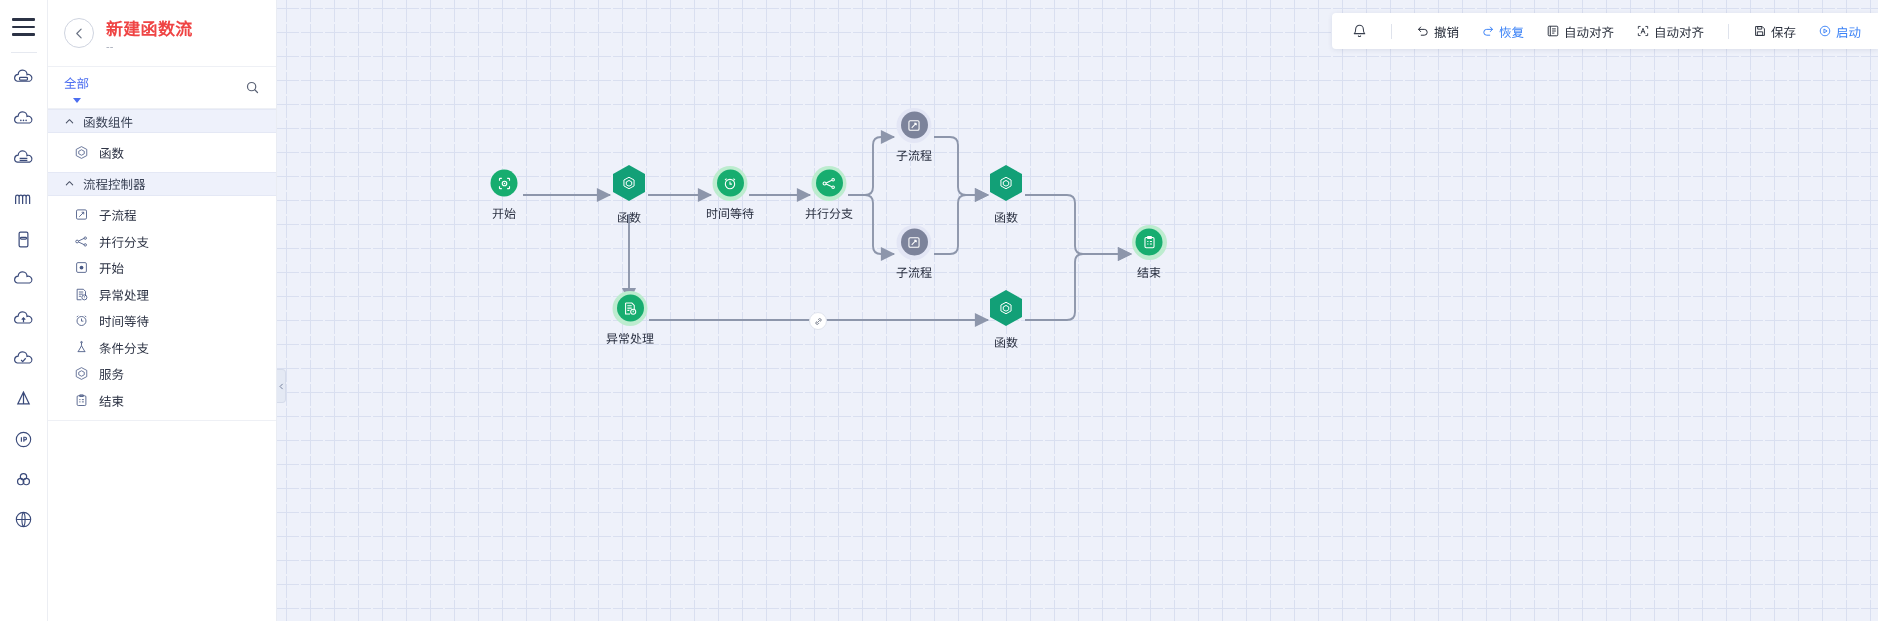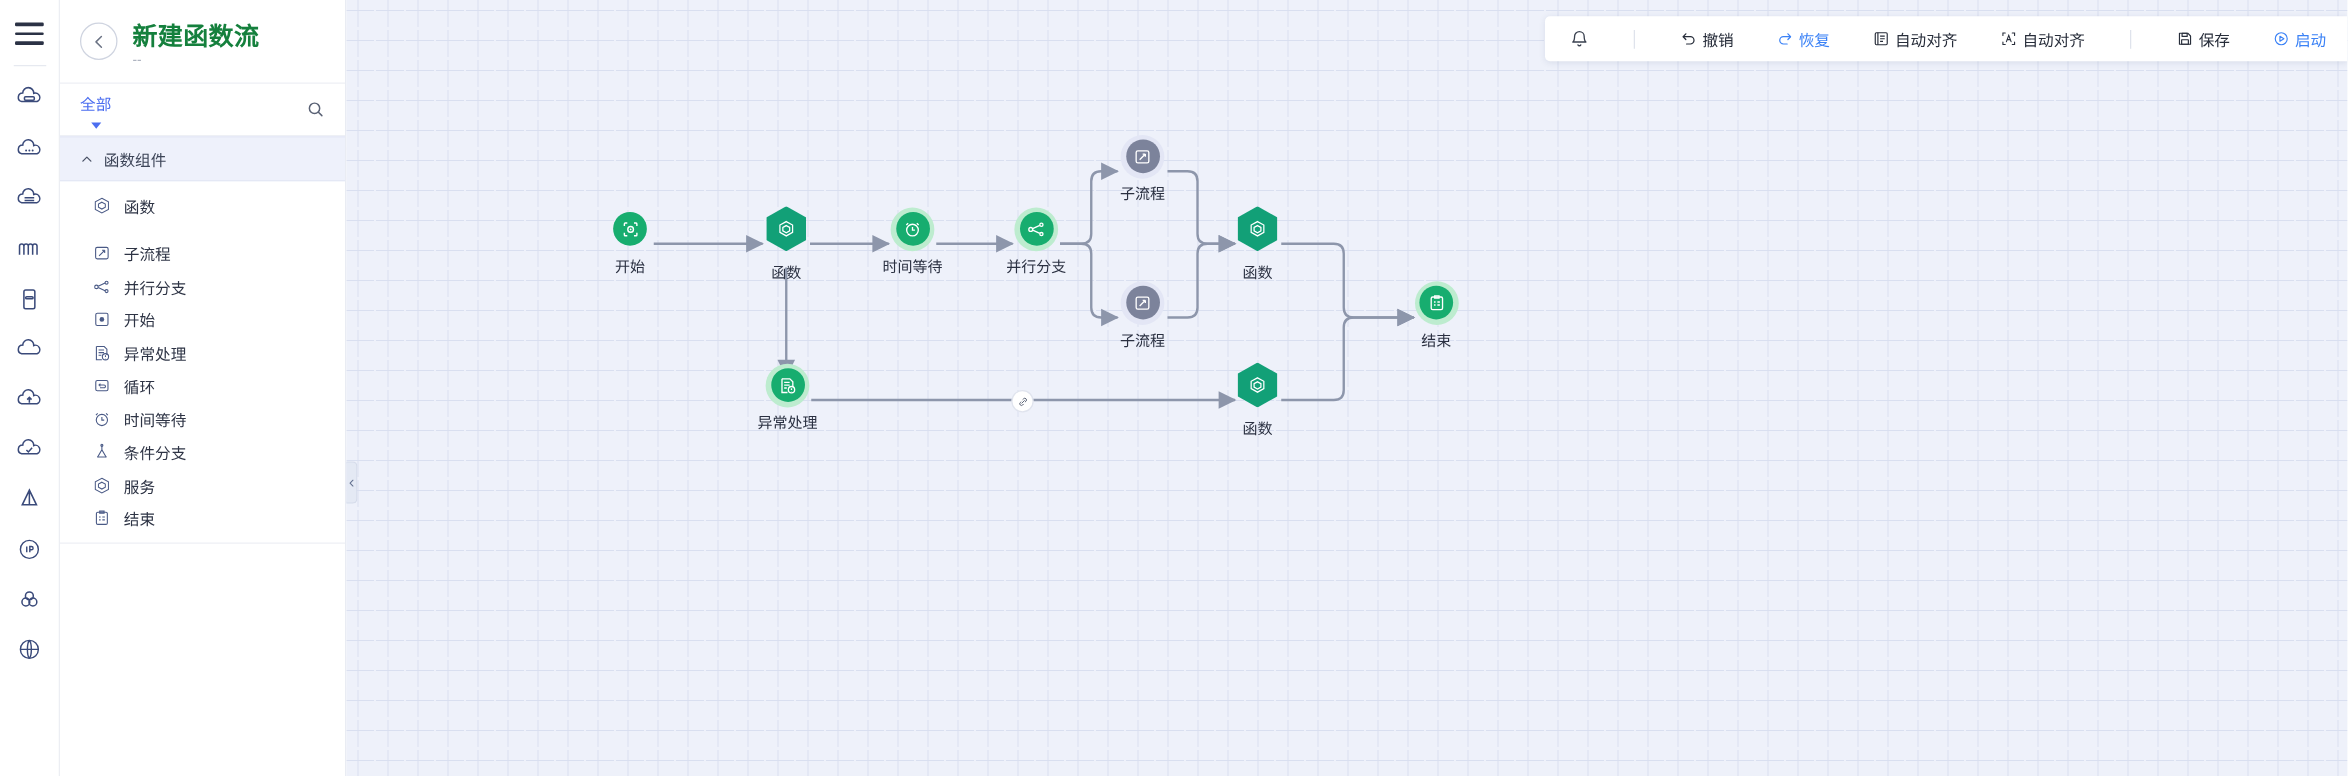--- a/index.html
+++ b/index.html
@@ -59,7 +59,7 @@
   .back-btn svg { width: 13px; height: 13px; }
   .head-texts { display: flex; flex-direction: column; gap: 1px; min-width: 0; }
   .flow-title {
-    font-size: 20px; font-weight: 700; color: #15803d;
+    font-size: 17px; font-weight: 700; color: #ef4444;
     letter-spacing: .3px; white-space: nowrap;
   }
   .flow-sub { font-size: 11px; color: #a7adbb; line-height: 10px; }

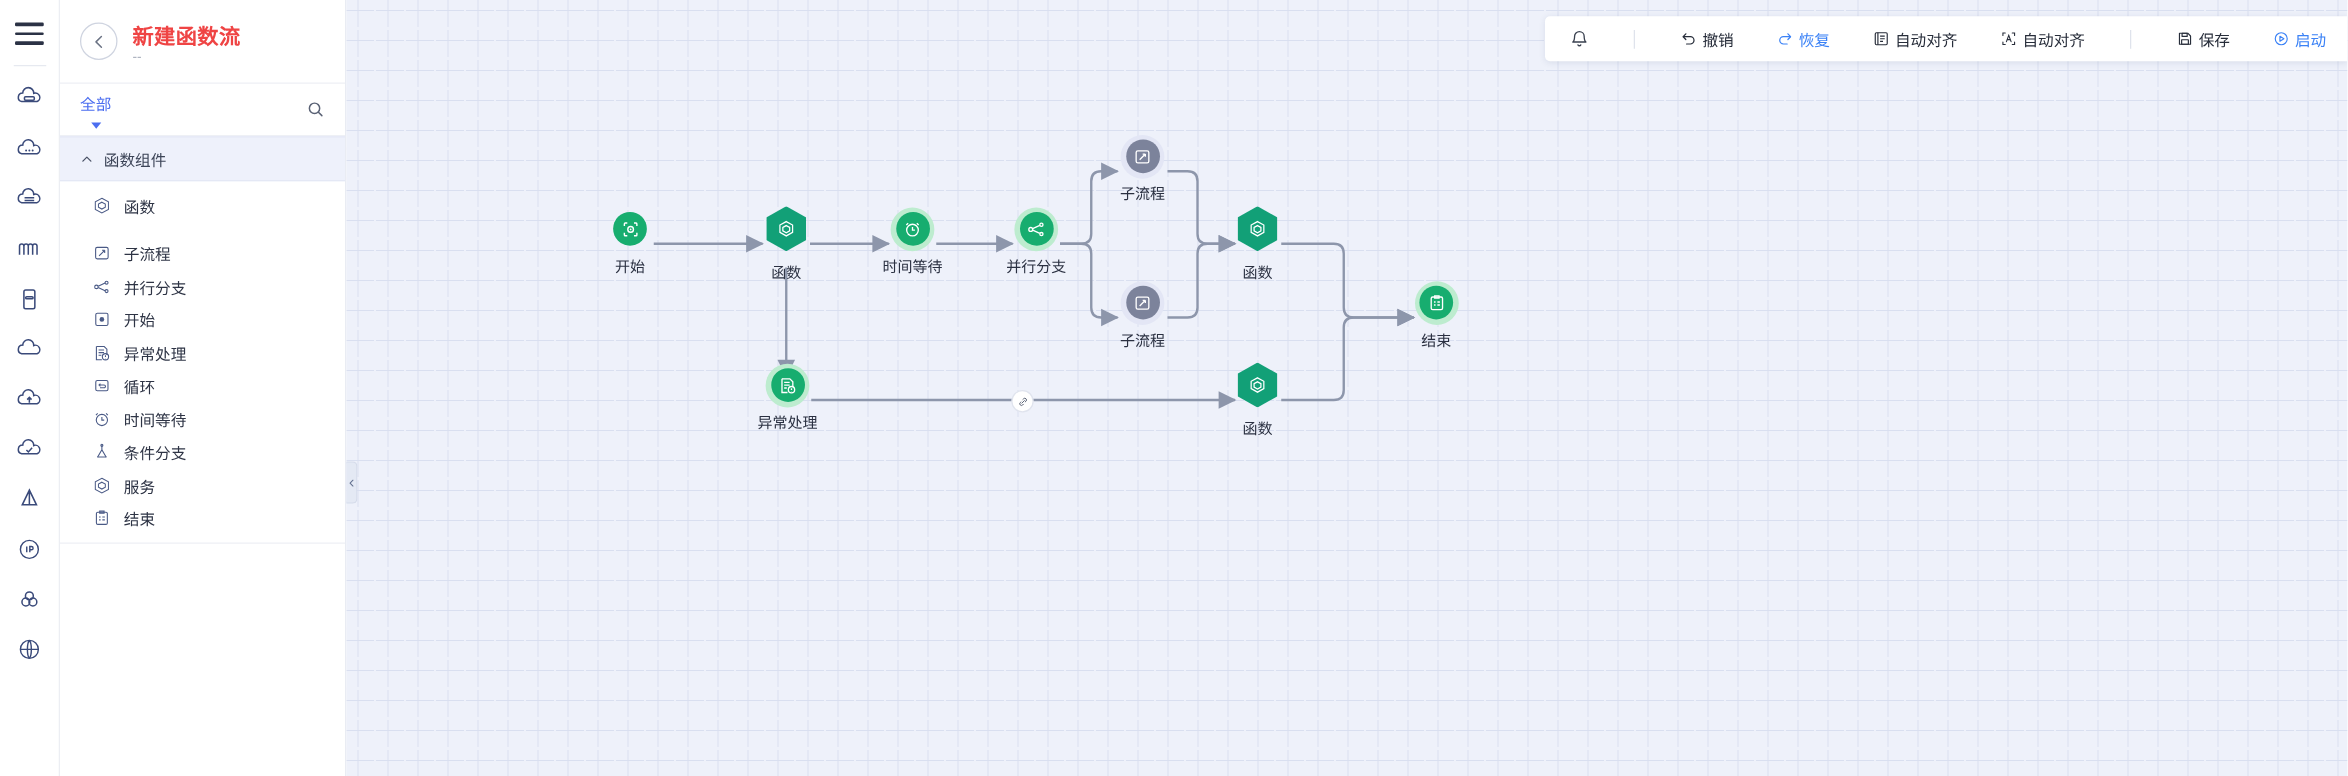--- a/index.html
+++ b/index.html
@@ -135,7 +135,7 @@
     background: #ffffff;
     border-radius: 4px 0 0 4px;
     box-shadow: 0 1px 5px rgba(40,55,95,.10);
-    padding: 0 10px 0 14px; gap: 20px; z-index: 10;
+    padding: 0 10px 0 14px; gap: 8px; z-index: 10;
   }
   .tb-icon-only { display:flex; align-items:center; justify-content:center; width: 28px; height: 28px; cursor: pointer; color: #39404f; }
   .tb-icon-only svg { width: 17px; height: 17px; }

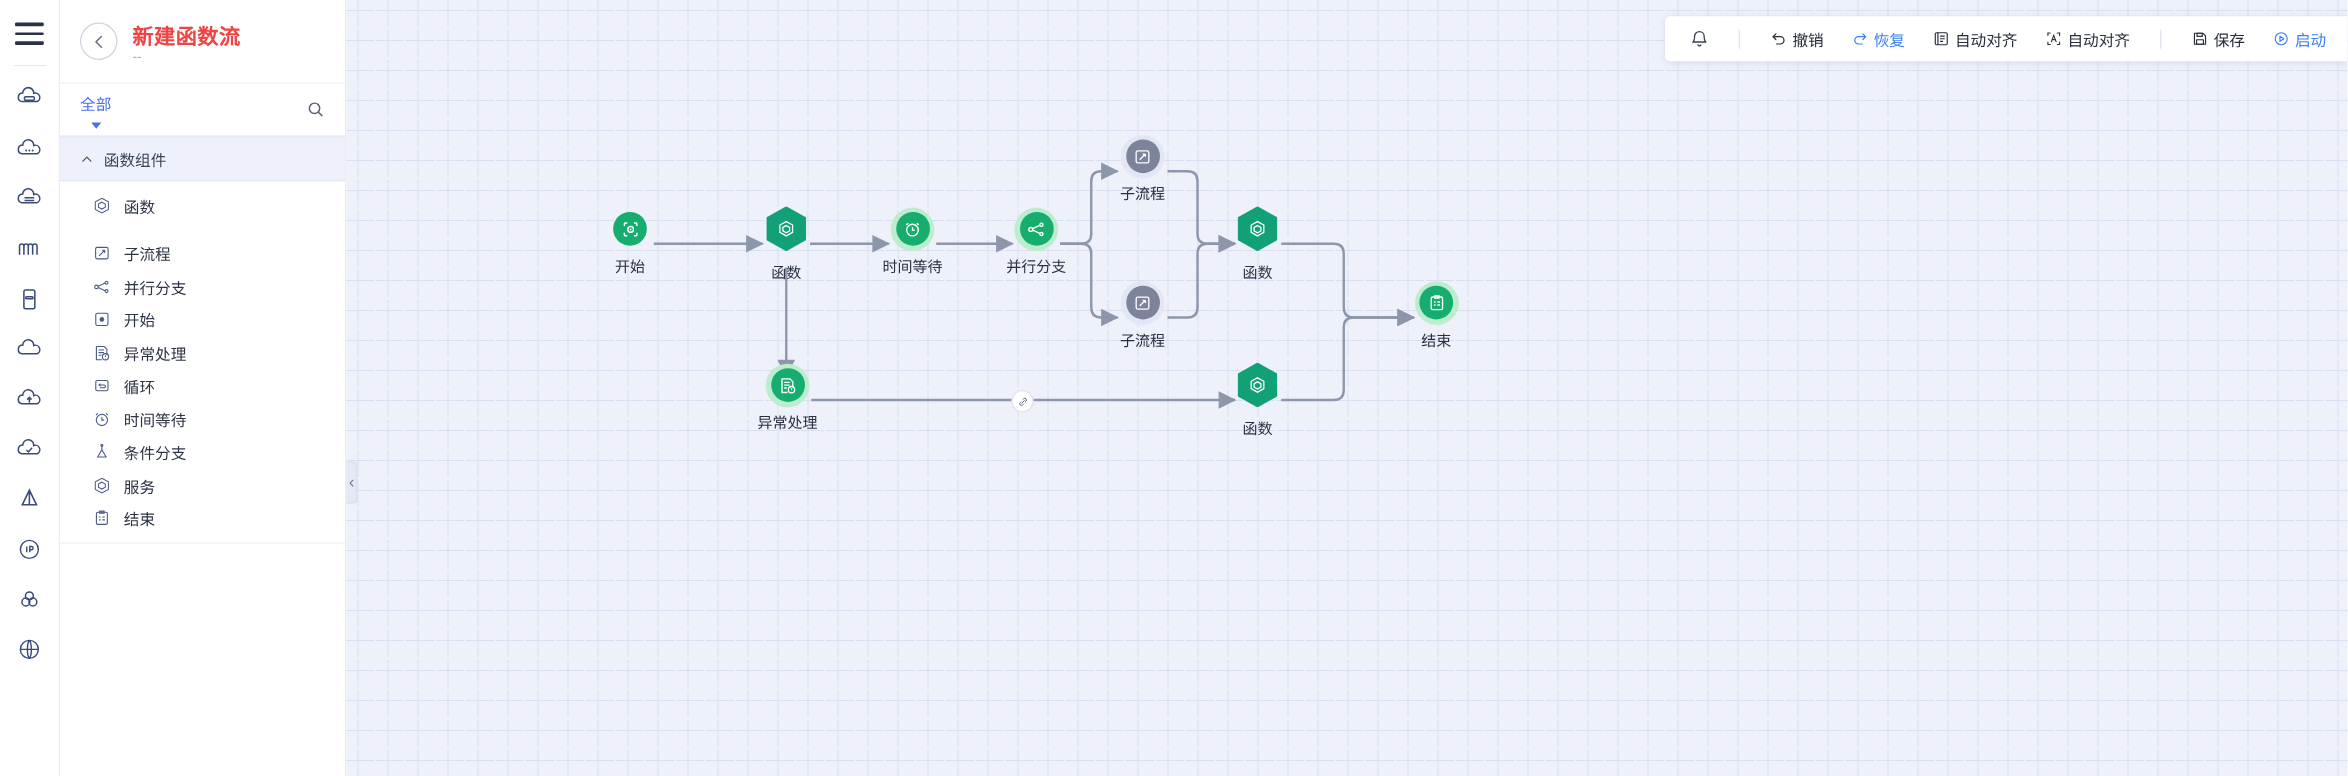--- a/index.html
+++ b/index.html
@@ -77,7 +77,7 @@
   .search-btn svg { width: 15px; height: 15px; }
 
   .group-head {
-    height: 36px; background: #eef1fb;
+    height: 24px; background: #eef1fb;
     display: flex; align-items: center; gap: 8px;
     padding: 0 16px; font-size: 12.5px; color: #3c4457;
     cursor: pointer; border-top: 1px solid #e4e8f5; border-bottom: 1px solid #e4e8f5;

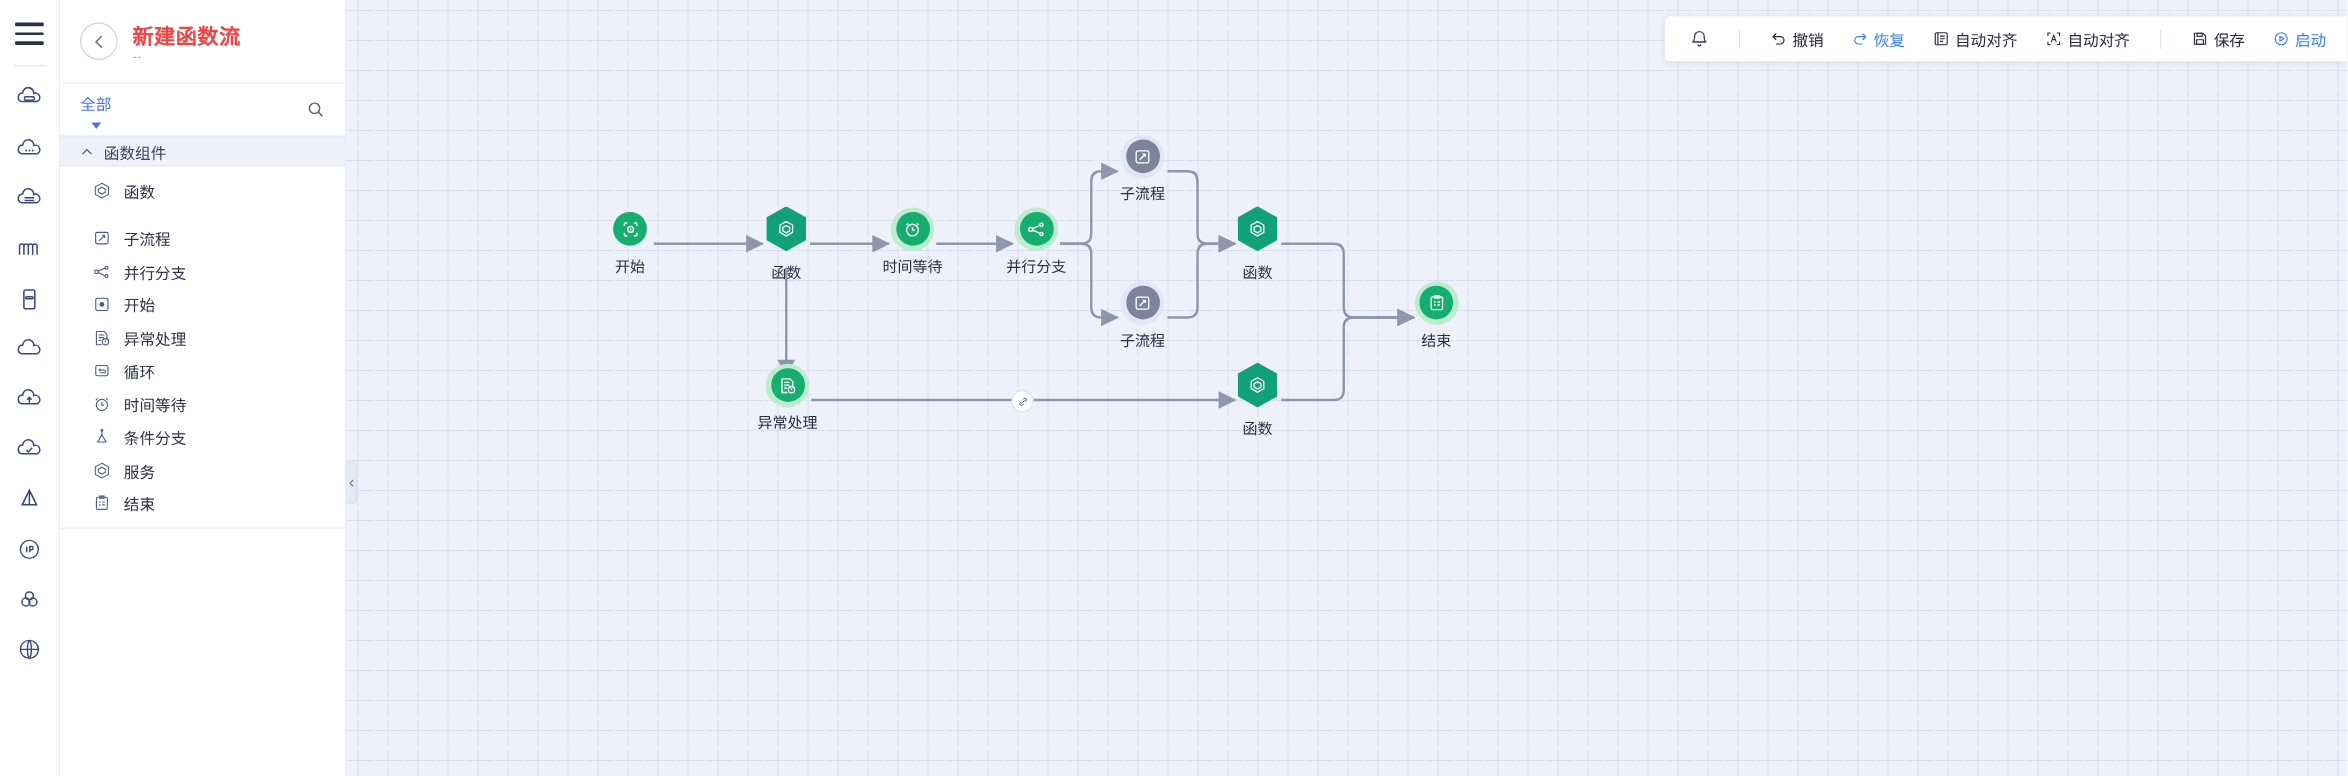--- a/index.html
+++ b/index.html
@@ -325,6 +325,14 @@
       </div>
     </div>
 
+    <div class="group-head">
+      <span class="chev">
+        <svg viewBox="0 0 24 24" fill="none" stroke="currentColor" stroke-width="2.2" stroke-linecap="round" stroke-linejoin="round">
+            <path d="M5 15l7-7 7 7"></path>
+          </svg>
+      </span>
+      <span>流程控制器</span>
+    </div>
     <div class="group-items">
 
       <div class="item">

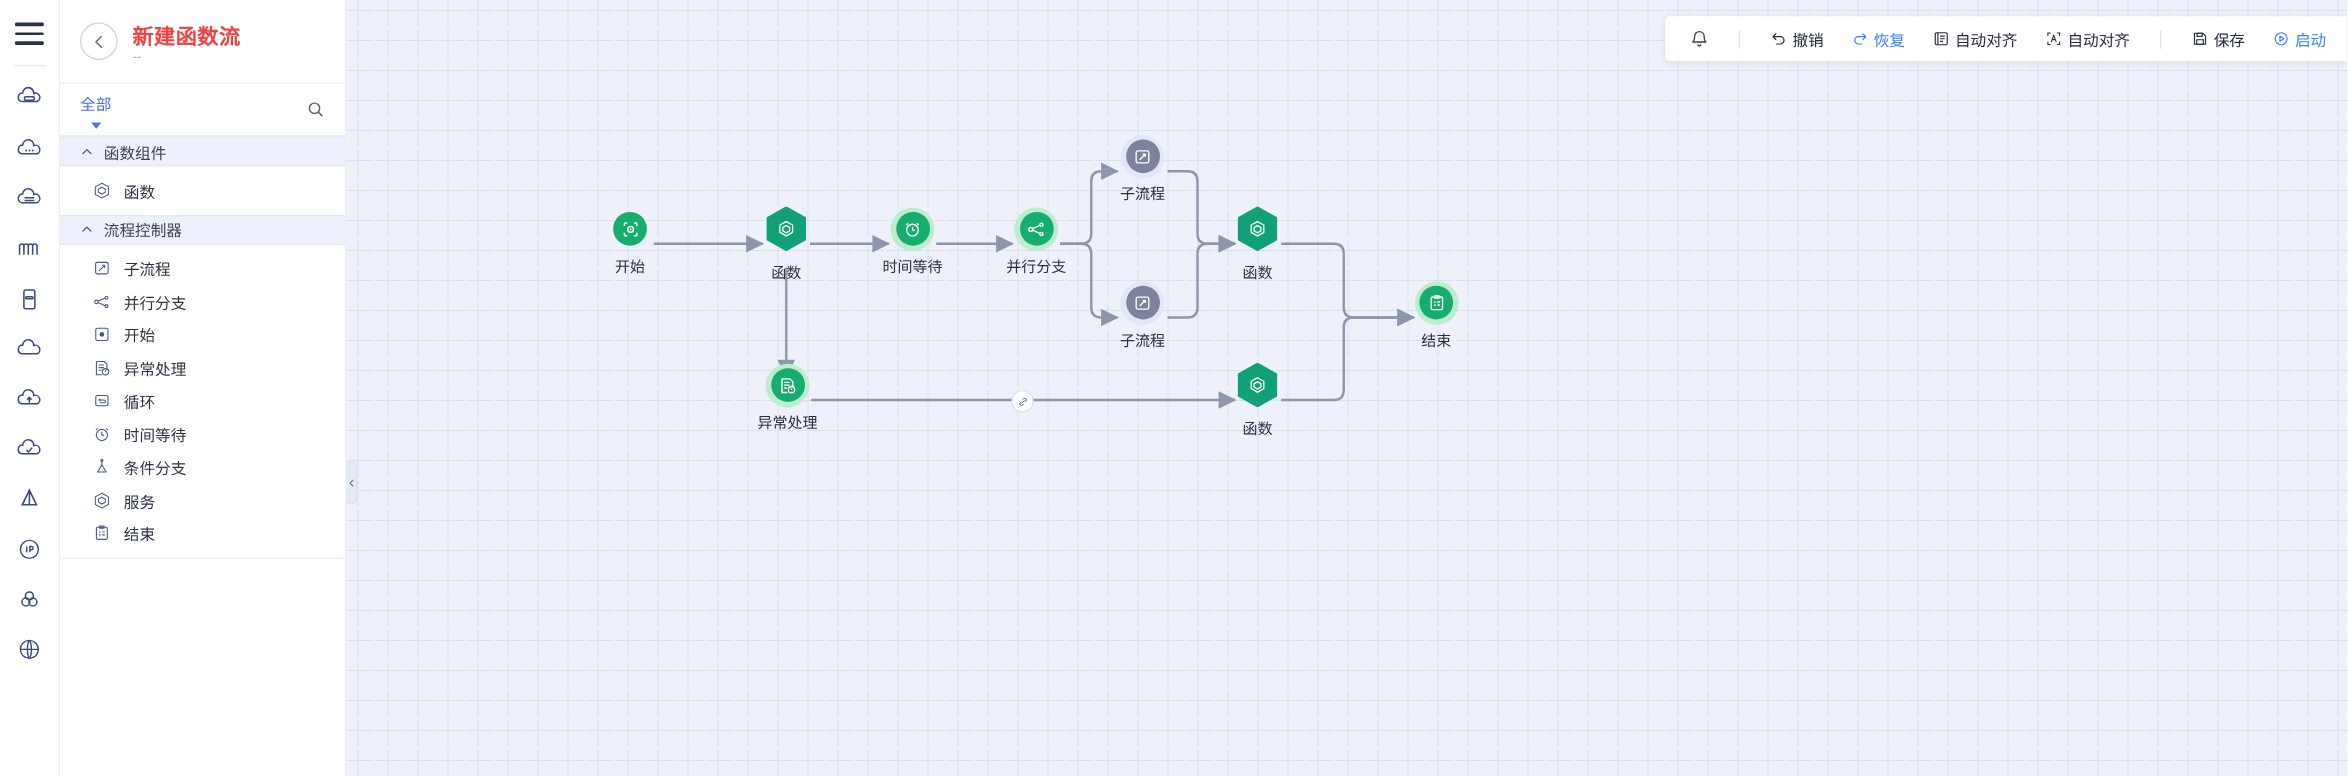--- a/index.html
+++ b/index.html
@@ -380,16 +380,6 @@
         <span>异常处理</span>
       </div>
 
-      <div class="item">
-        <span class="ic">
-          <svg viewBox="0 0 24 24" fill="none" stroke="currentColor" stroke-width="1.4">
-            <rect x="4.2" y="5.4" width="15.6" height="13.2" rx="2"></rect>
-            <path d="M8.4 11.2h6.4a1.8 1.8 0 0 1 0 3.6H9.6"></path>
-              <path d="M10.2 9.6 8.4 11.2l1.8 1.6"></path>
-          </svg>
-        </span>
-        <span>循环</span>
-      </div>
 
       <div class="item">
         <span class="ic">

